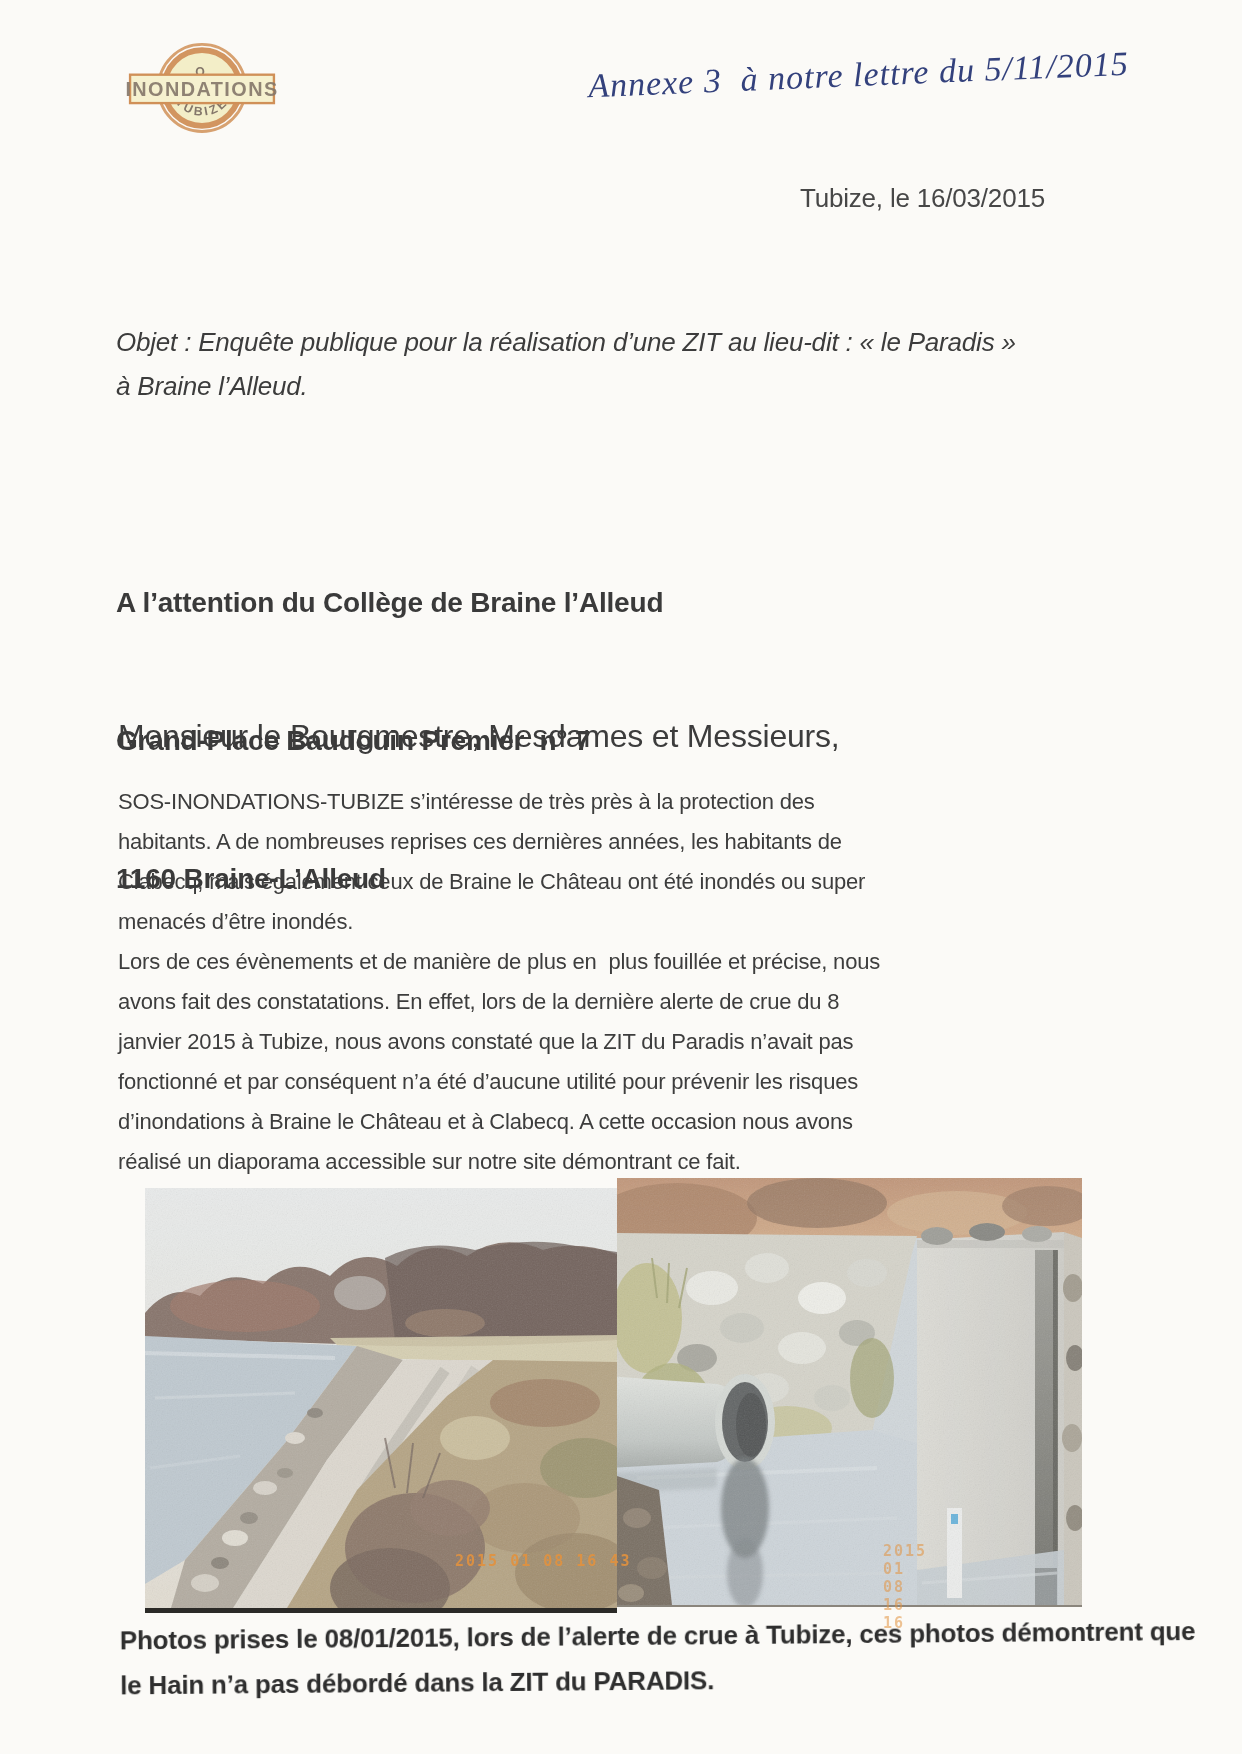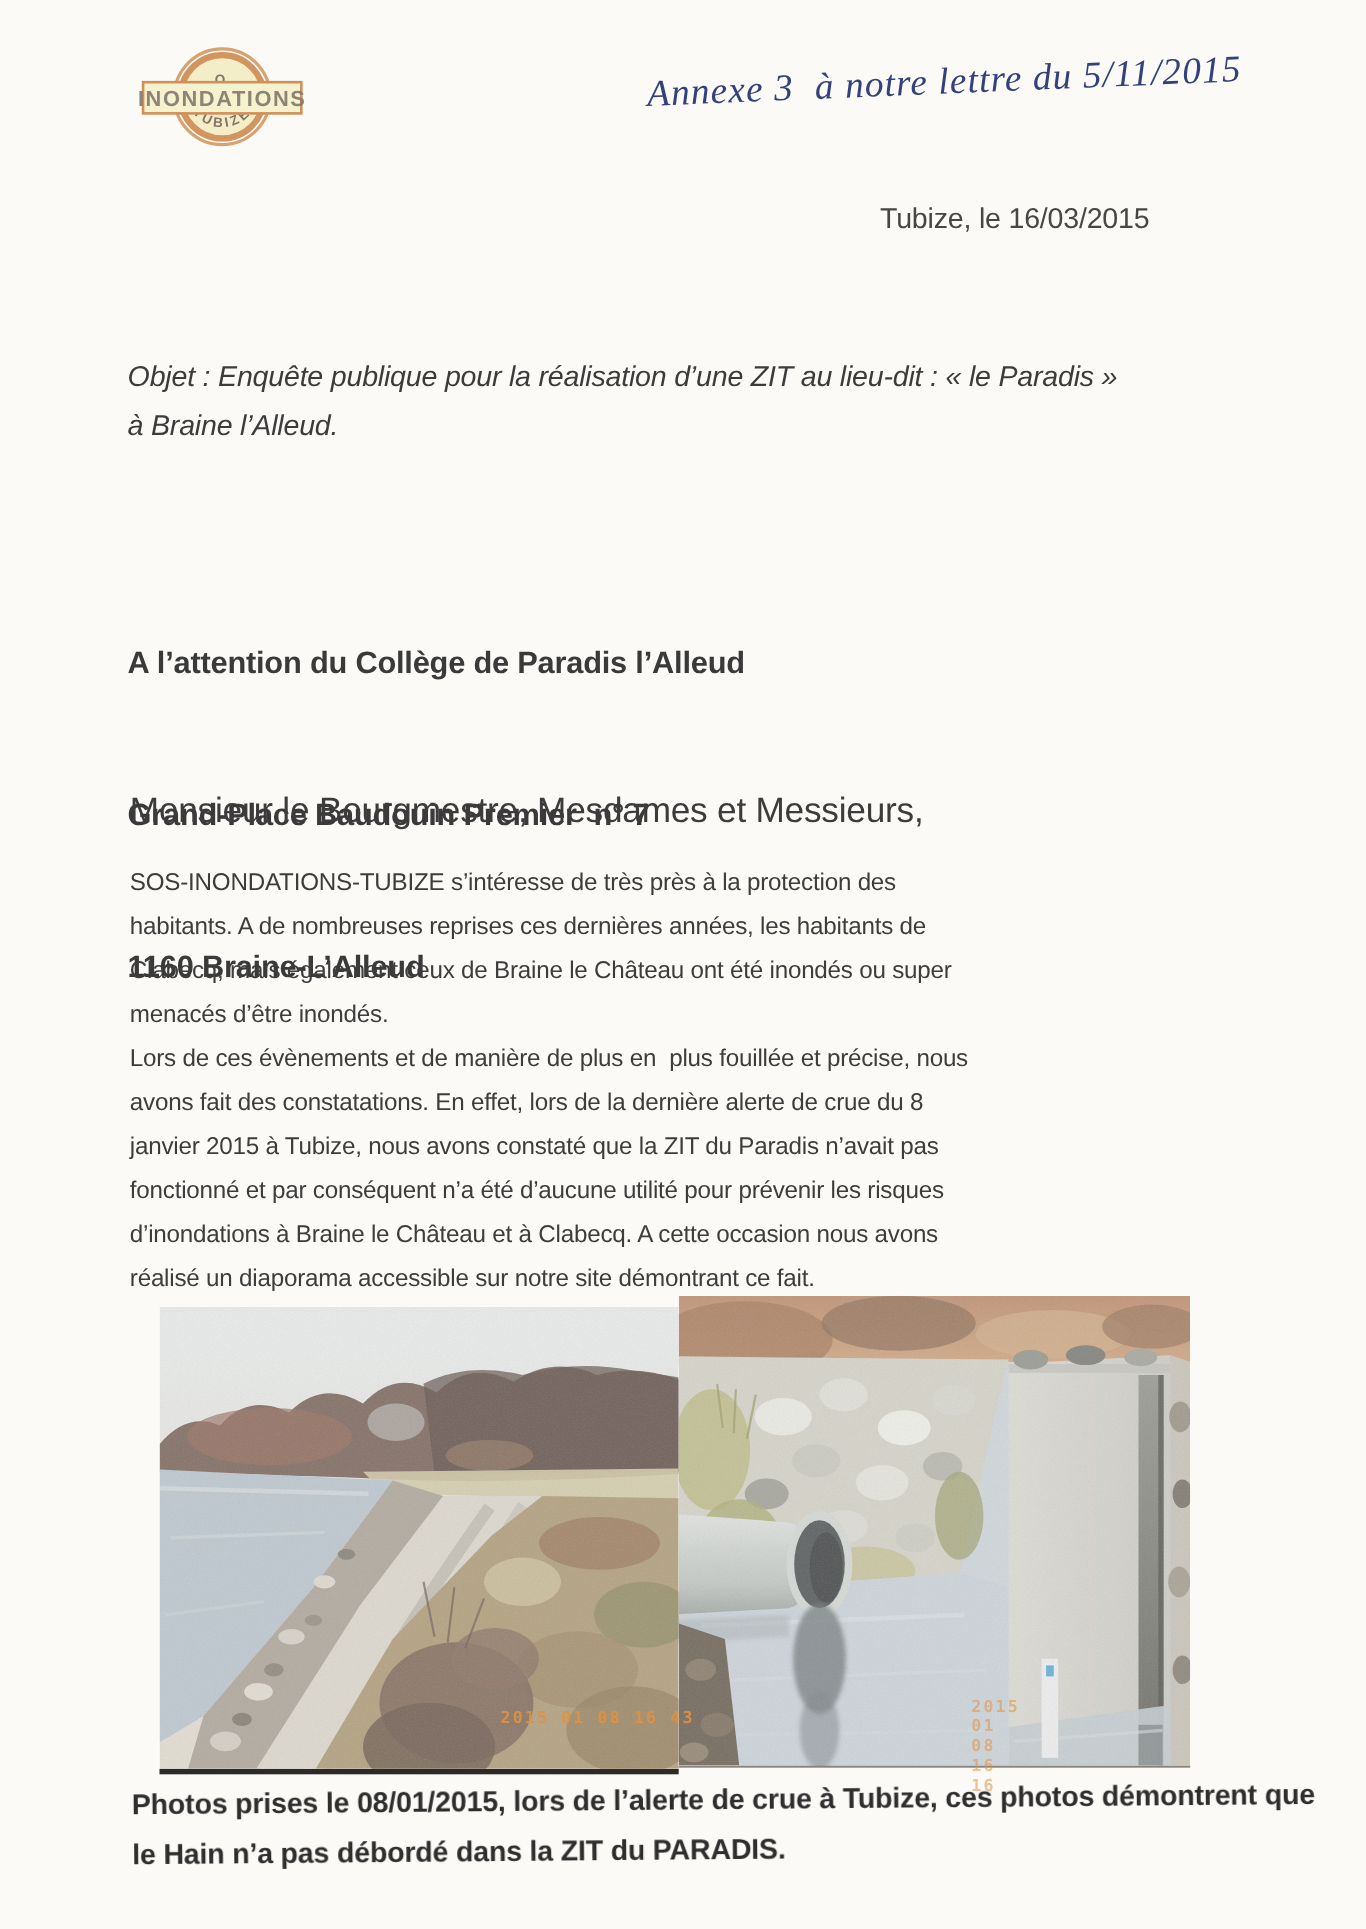--- a/index.html
+++ b/index.html
@@ -77,7 +77,7 @@
 à Braine l’Alleud.</div>
 
   <div class="abs recipient">
-    <div>A l’attention du Collège de Paradis l’Alleud</div>
+    <div>A l’attention du Collège de Braine l’Alleud</div>
     <div>Grand-Place Baudouin Premier  n° 7</div>
     <div>1160 Braine-L’Alleud</div>
   </div>

